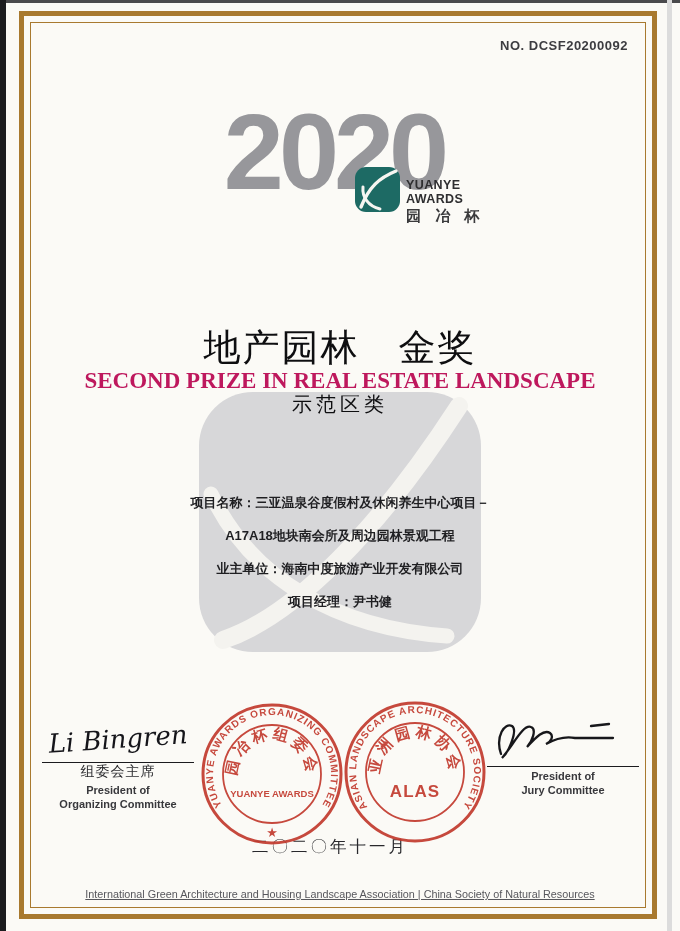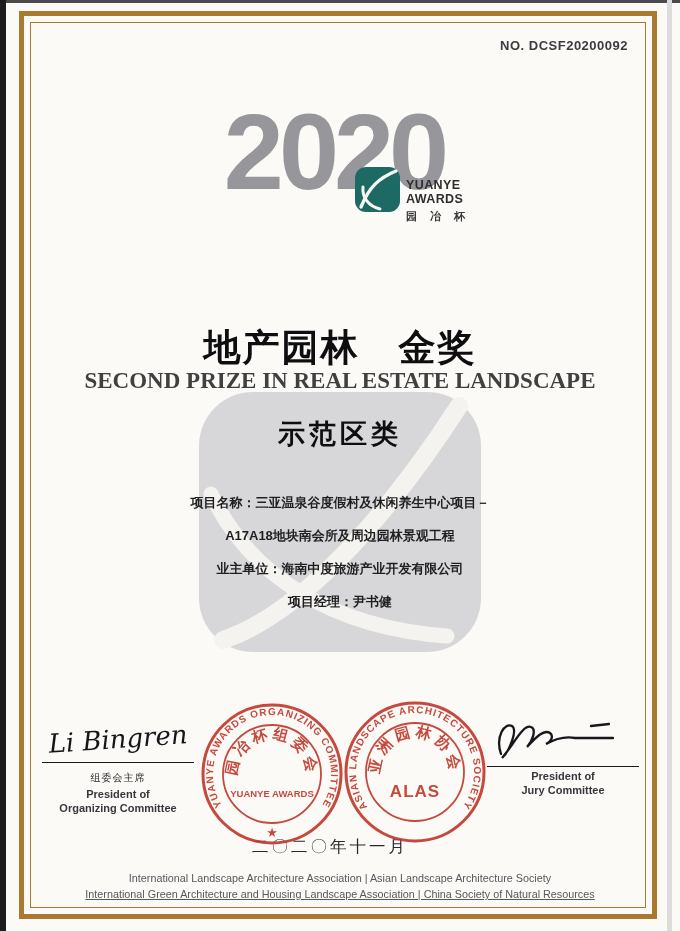--- a/index.html
+++ b/index.html
@@ -19,7 +19,7 @@
     letter-spacing:-5px;transform:translateX(-6px);}
   .brand-en{left:406px;top:178px;font-size:12.5px;font-weight:bold;color:#2e2e30;
     line-height:14px;letter-spacing:.4px;}
-  .brand-cn{font-size:11px;font-weight:bold;letter-spacing:5px;color:#3a3a3c;margin-top:3px;}
+  .brand-cn{font-size:15px;font-weight:bold;letter-spacing:5px;color:#3a3a3c;margin-top:3px;}
   .title-cn{top:323px;font-size:37px;font-weight:bold;color:#0e0e10;letter-spacing:2px;z-index:2;}
   .title-en{top:368px;font-size:23px;font-weight:bold;color:#404040;
     font-family:"Liberation Serif",serif;z-index:2;}

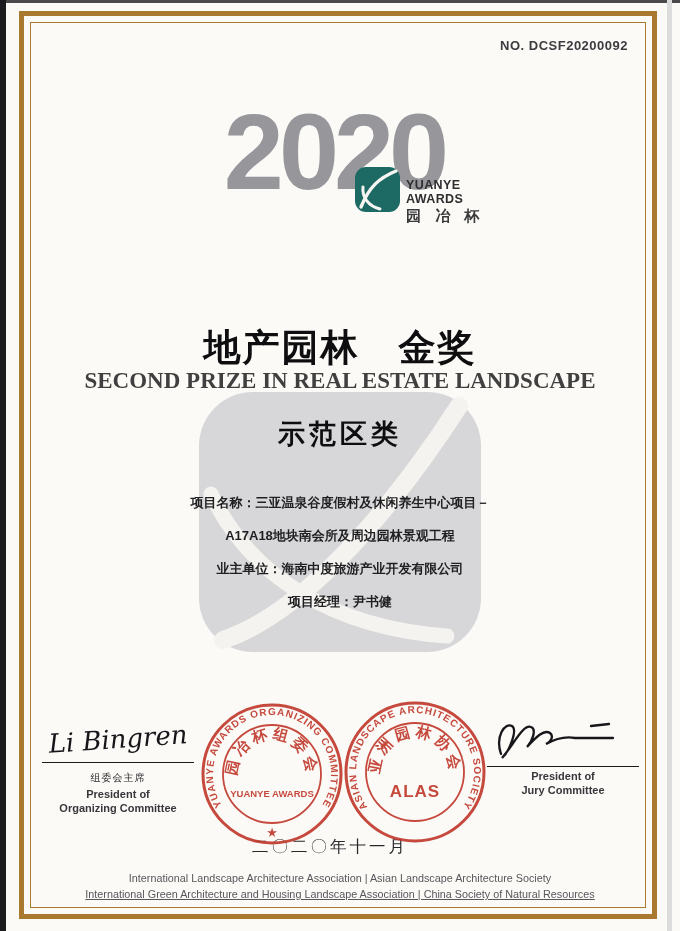--- a/index.html
+++ b/index.html
@@ -20,7 +20,7 @@
   .brand-en{left:406px;top:178px;font-size:12.5px;font-weight:bold;color:#2e2e30;
     line-height:14px;letter-spacing:.4px;}
   .brand-cn{font-size:15px;font-weight:bold;letter-spacing:5px;color:#3a3a3c;margin-top:3px;}
-  .title-cn{top:323px;font-size:37px;font-weight:bold;color:#0e0e10;letter-spacing:2px;z-index:2;}
+  .title-cn{top:323px;font-size:37px;font-weight:normal;color:#0e0e10;letter-spacing:2px;z-index:2;}
   .title-en{top:368px;font-size:23px;font-weight:bold;color:#404040;
     font-family:"Liberation Serif",serif;z-index:2;}
   .category{top:416px;font-size:27px;font-weight:bold;color:#0e0e10;letter-spacing:4px;z-index:2;}

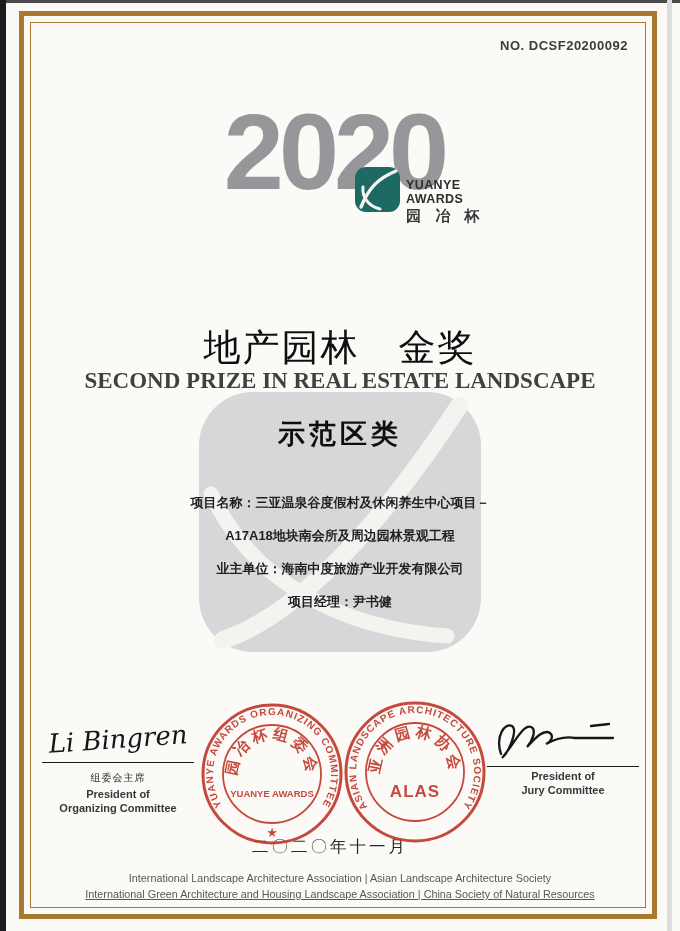--- a/index.html
+++ b/index.html
@@ -21,7 +21,7 @@
     line-height:14px;letter-spacing:.4px;}
   .brand-cn{font-size:15px;font-weight:bold;letter-spacing:5px;color:#3a3a3c;margin-top:3px;}
   .title-cn{top:323px;font-size:37px;font-weight:normal;color:#0e0e10;letter-spacing:2px;z-index:2;}
-  .title-en{top:368px;font-size:23px;font-weight:bold;color:#404040;
+  .title-en{top:368px;font-size:23px;font-weight:bold;color:#be185d;
     font-family:"Liberation Serif",serif;z-index:2;}
   .category{top:416px;font-size:27px;font-weight:bold;color:#0e0e10;letter-spacing:4px;z-index:2;}
   .details{top:486px;font-size:13px;font-weight:bold;color:#1f1f22;line-height:33px;z-index:2;}

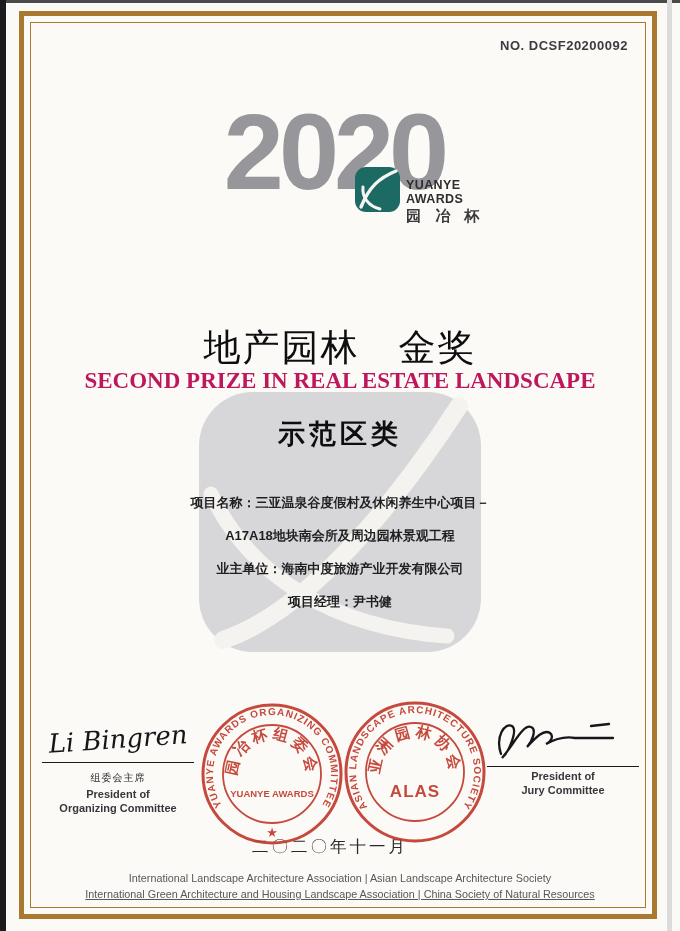--- a/index.html
+++ b/index.html
@@ -23,7 +23,7 @@
   .title-cn{top:323px;font-size:37px;font-weight:normal;color:#0e0e10;letter-spacing:2px;z-index:2;}
   .title-en{top:368px;font-size:23px;font-weight:bold;color:#be185d;
     font-family:"Liberation Serif",serif;z-index:2;}
-  .category{top:416px;font-size:27px;font-weight:bold;color:#0e0e10;letter-spacing:4px;z-index:2;}
+  .category{top:391px;font-size:20px;font-weight:normal;color:#0e0e10;letter-spacing:4px;z-index:2;}
   .details{top:486px;font-size:13px;font-weight:bold;color:#1f1f22;line-height:33px;z-index:2;}
   .watermark{left:195px;top:388px;z-index:1;}
   .sig-block{width:170px;text-align:center;z-index:2;}

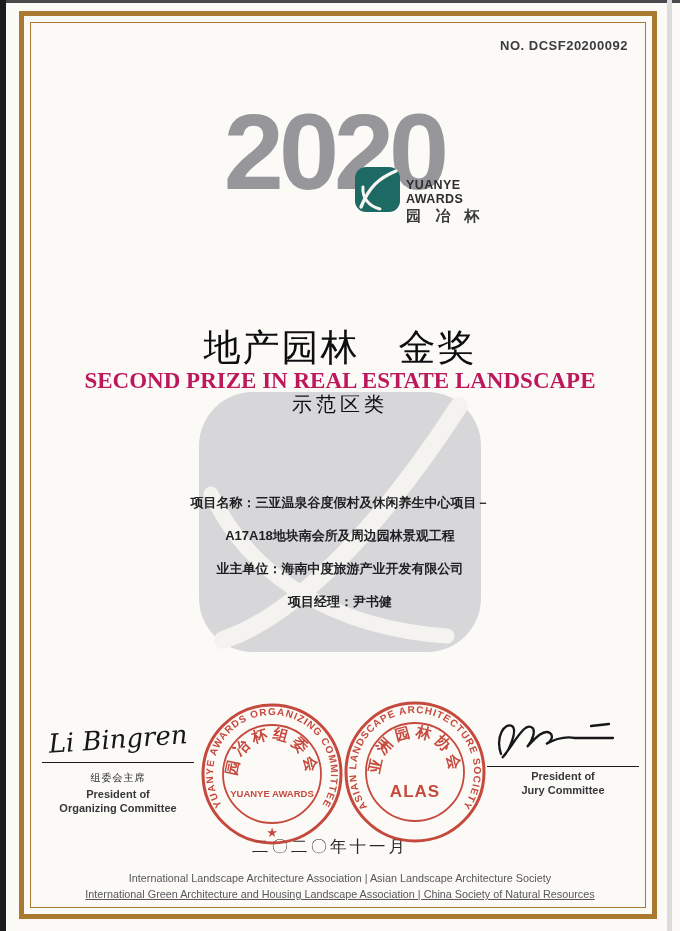--- a/index.html
+++ b/index.html
@@ -32,7 +32,7 @@
   .sig-name{font-family:"DejaVu Serif",serif;font-style:italic;font-size:26px;color:#15151a;
     transform:rotate(-4deg);height:46px;line-height:46px;white-space:nowrap;}
   .sig-line{border-bottom:1.6px solid #1b1b1e;width:152px;margin:0 auto;}
-  .role-cn{font-size:10px;color:#2d2d30;margin-top:8px;letter-spacing:1px;}
+  .role-cn{font-size:14px;color:#2d2d30;margin-top:0;letter-spacing:1px;}
   .role-en{font-size:11px;font-weight:bold;color:#38383c;line-height:13.5px;margin-top:3px;}
   .seal{position:absolute;z-index:3;opacity:.92;}
   .seal-left{left:198px;top:700px;}

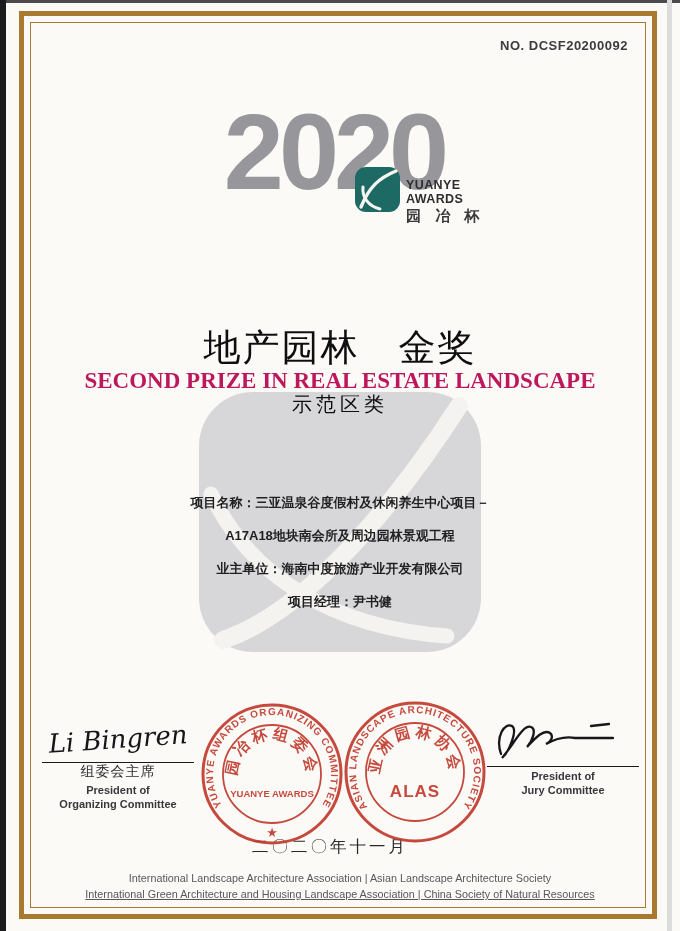--- a/index.html
+++ b/index.html
@@ -144,7 +144,6 @@
 
   <div class="ctr date-line">二〇二〇年十一月</div>
 
-  <div class="ctr footer footer-1">International Landscape Architecture Association | Asian Landscape Architecture Society</div>
   <div class="ctr footer footer-2">International Green Architecture and Housing Landscape Association | China Society of Natural Resources</div>
 
 </div>

